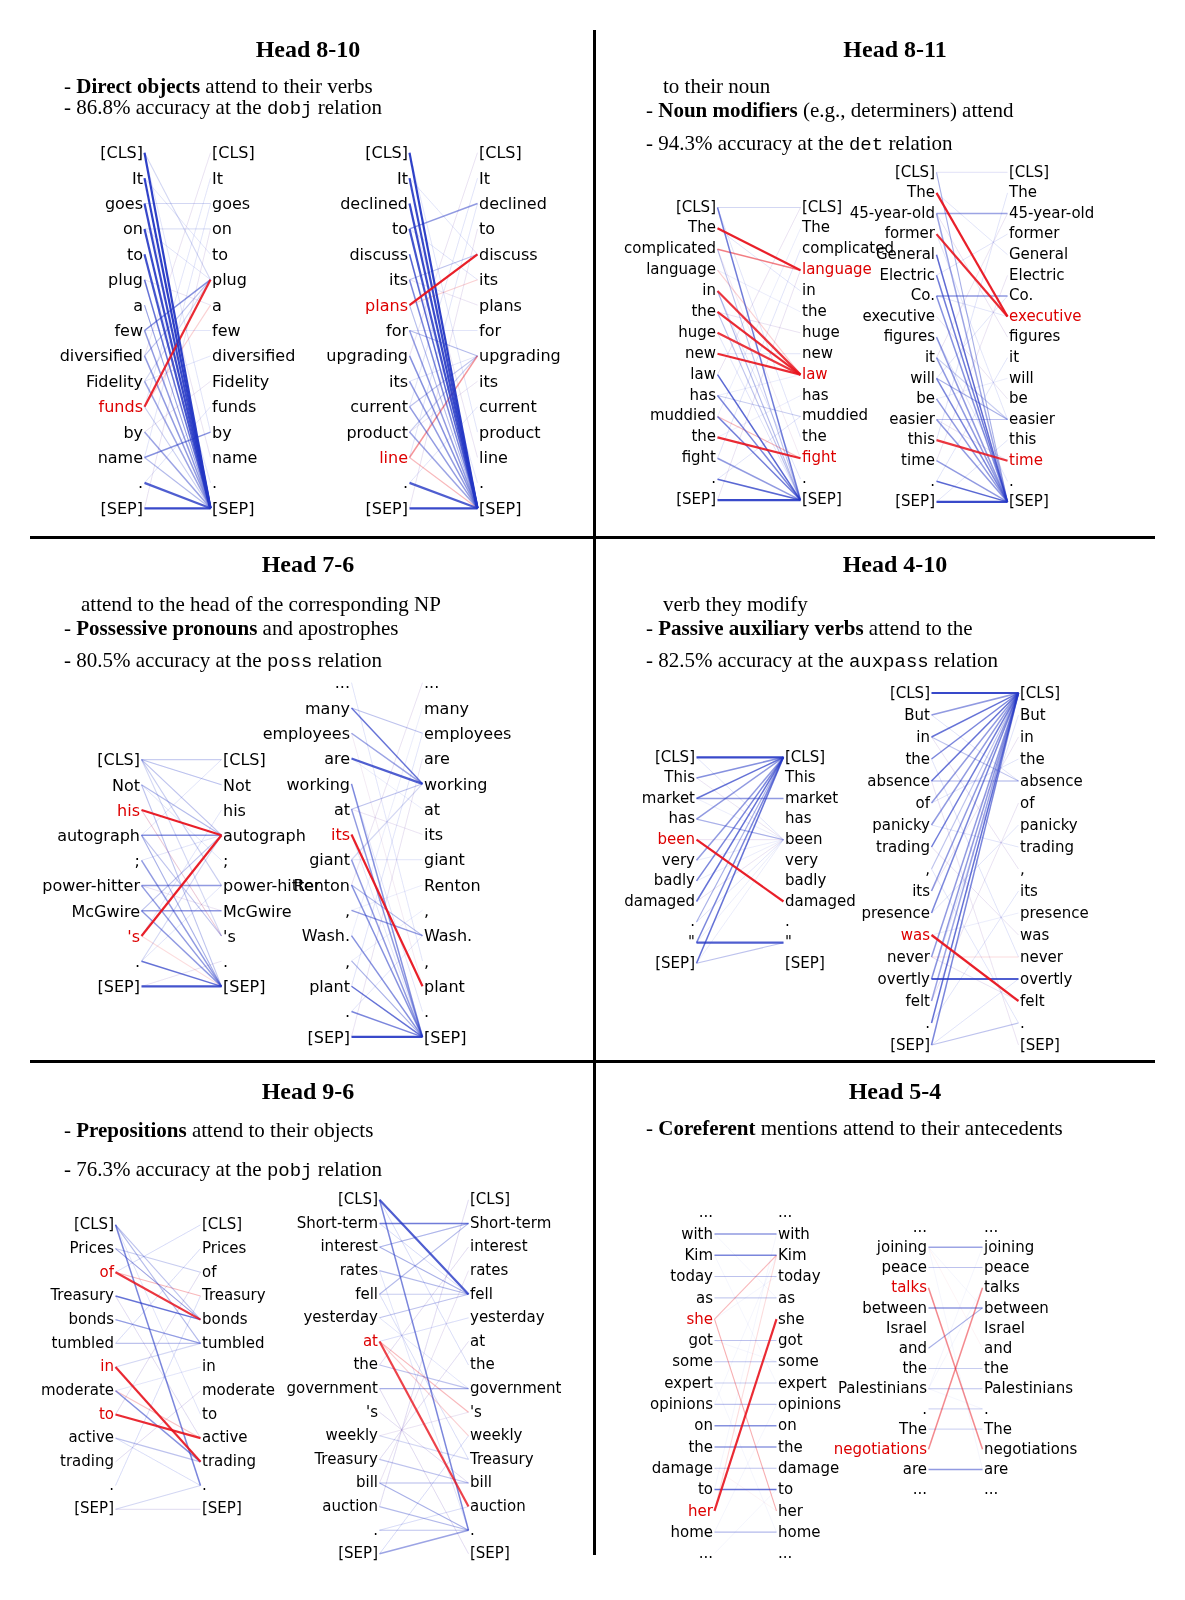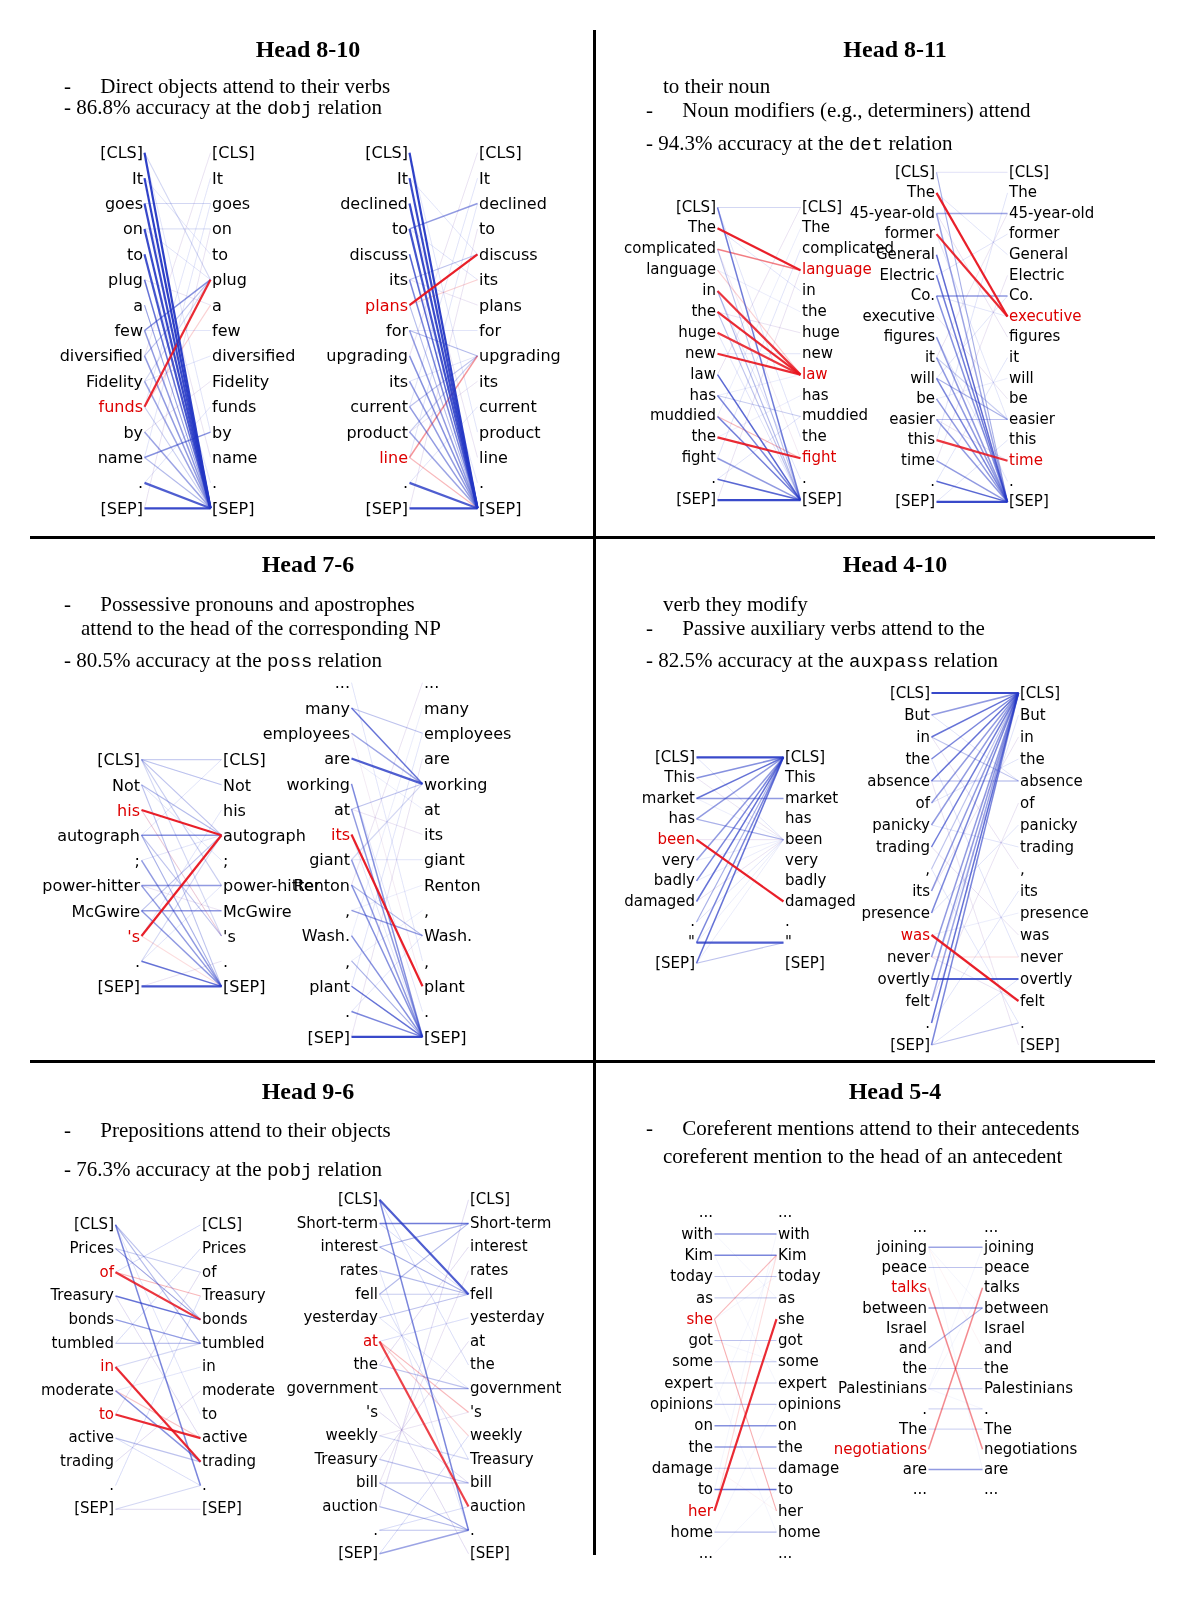--- a/index.html
+++ b/index.html
@@ -16,7 +16,7 @@
   .bl{white-space:nowrap;}
   .bl.first::before{content:"- ";}
   .bl.cont{padding-left:17px;}
-  .seg-b{font-weight:normal;margin-left:24px;}
+  .seg-b{font-weight:bold;}
   .seg-m{font-family:"Liberation Mono",monospace;font-size:19px;}
   .tok-col{position:absolute;}
   .tok{white-space:nowrap;overflow:visible;color:#000;}

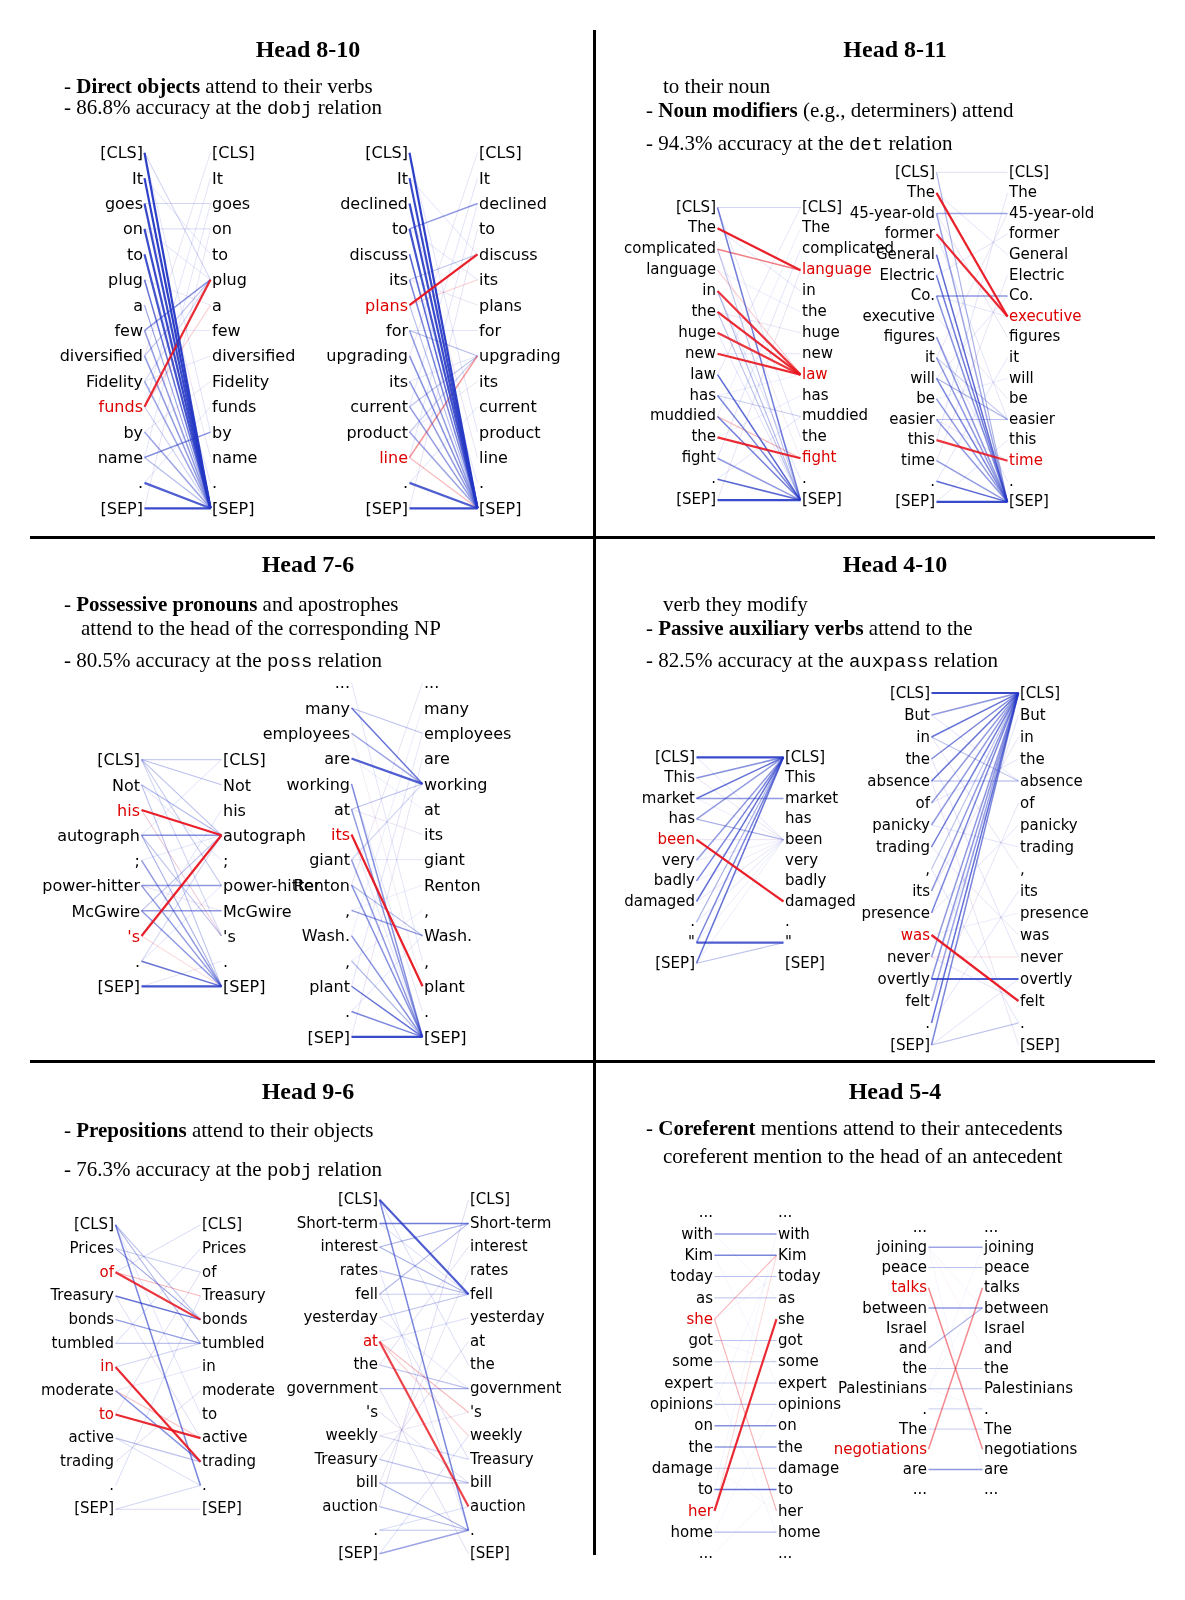--- a/index.html
+++ b/index.html
@@ -479,8 +479,8 @@
     <h2 class="panel-title" style="top: 13px; left: 12px;">Head 7-6</h2>
     <div class="bullets">
         <div class="bullet" style="left: 64px; top: 54px;">
+          <div class="bl cont"><span class="seg-n">attend to the head of the corresponding NP</span></div>
           <div class="bl first"><span class="seg-b">Possessive pronouns</span><span class="seg-n"> and apostrophes</span></div>
-          <div class="bl cont"><span class="seg-n">attend to the head of the corresponding NP</span></div>
         </div>
         <div class="bullet" style="left: 64px; top: 110px;">
           <div class="bl first"><span class="seg-n">80.5% accuracy at the </span><span class="seg-m">poss</span><span class="seg-n"> relation</span></div>

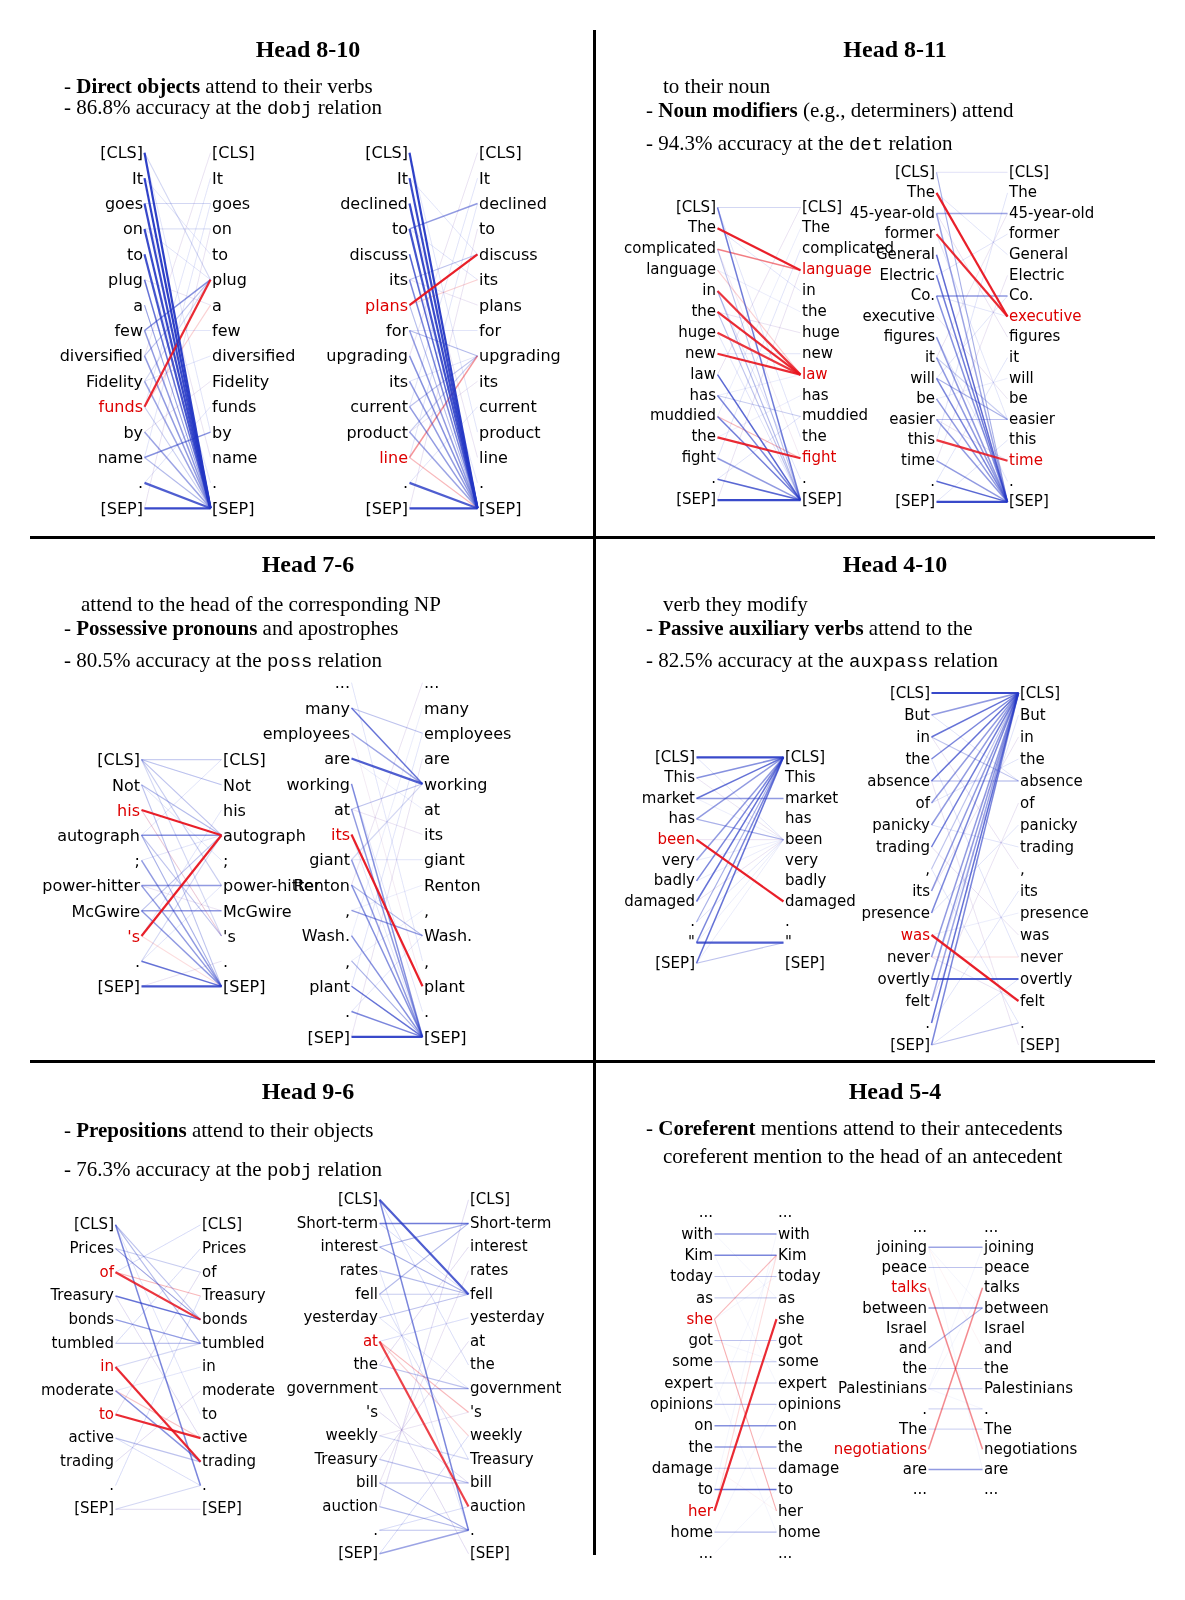--- a/index.html
+++ b/index.html
@@ -1097,7 +1097,6 @@
           <div class="bl first"><span class="seg-b">Coreferent</span><span class="seg-n"> mentions attend to their antecedents</span></div>
         </div>
         <div class="bullet" style="left: 53px; top: 82px;">
-          <div class="bl cont"><span class="seg-n">coreferent mention to the head of an antecedent</span></div>
         </div>
       </div>
     <div class="vizzes">

